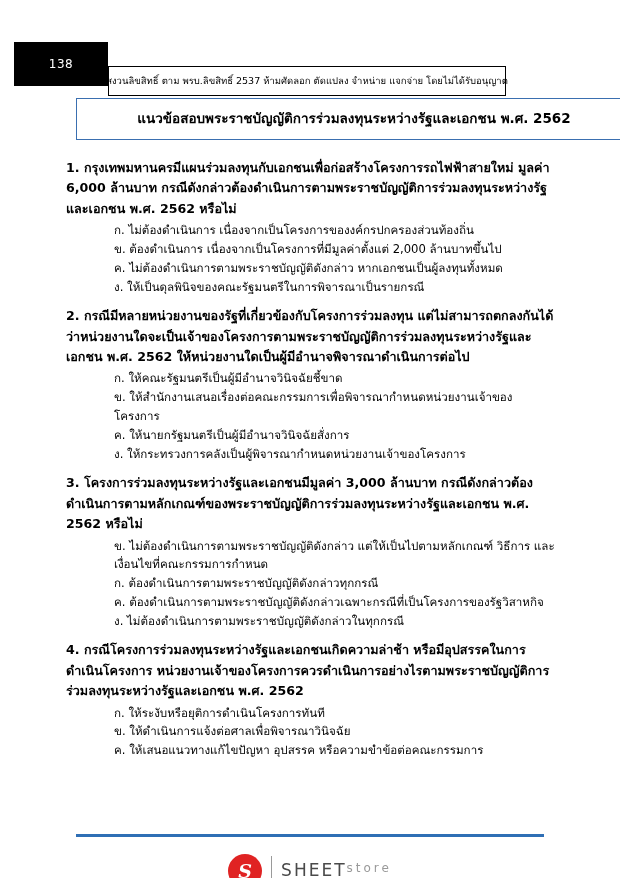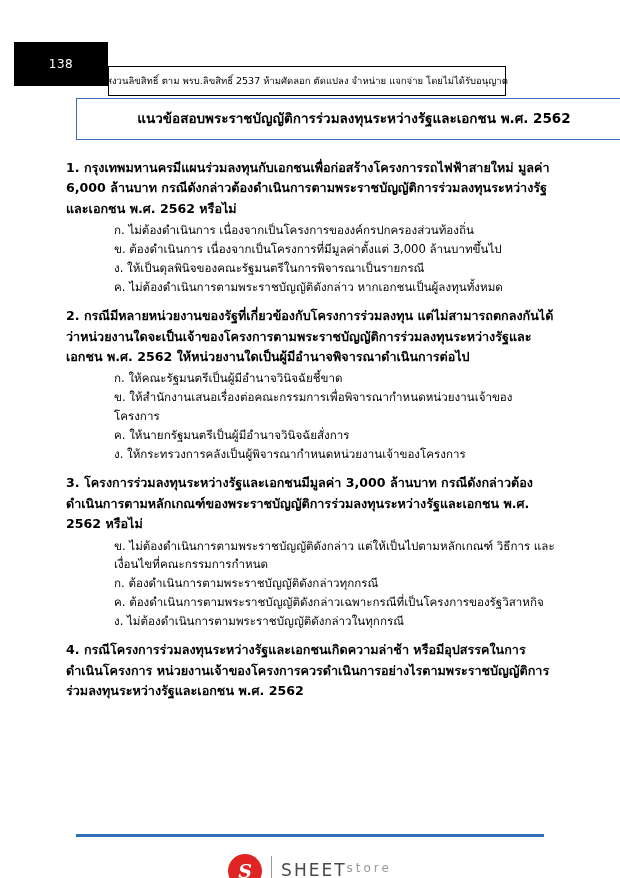--- a/index.html
+++ b/index.html
@@ -202,7 +202,7 @@
       <div class="question">1. กรุงเทพมหานครมีแผนร่วมลงทุนกับเอกชนเพื่อก่อสร้างโครงการรถไฟฟ้าสายใหม่ มูลค่า 6,000 ล้านบาท กรณีดังกล่าวต้องดำเนินการตามพระราชบัญญัติการร่วมลงทุนระหว่างรัฐและเอกชน พ.ศ. 2562 หรือไม่</div>
       <ul class="choices">
         <li class="choice">ก. ไม่ต้องดำเนินการ เนื่องจากเป็นโครงการของงค์กรปกครองส่วนท้องถิ่น</li>
-        <li class="choice">ข. ต้องดำเนินการ เนื่องจากเป็นโครงการที่มีมูลค่าตั้งแต่ 3,000 ล้านบาทขึ้นไป</li>
+        <li class="choice">ข. ต้องดำเนินการ เนื่องจากเป็นโครงการที่มีมูลค่าตั้งแต่ 2,000 ล้านบาทขึ้นไป</li>
         <li class="choice">ง. ให้เป็นดุลพินิจของคณะรัฐมนตรีในการพิจารณาเป็นรายกรณี</li>
         <li class="choice">ค. ไม่ต้องดำเนินการตามพระราชบัญญัติดังกล่าว หากเอกชนเป็นผู้ลงทุนทั้งหมด</li>
       </ul>

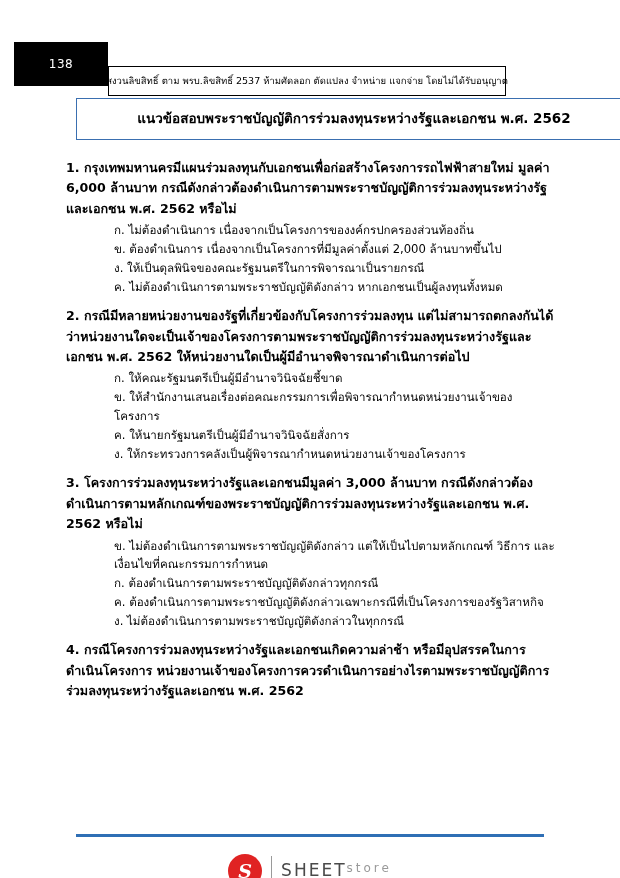--- a/index.html
+++ b/index.html
@@ -203,8 +203,8 @@
       <ul class="choices">
         <li class="choice">ก. ไม่ต้องดำเนินการ เนื่องจากเป็นโครงการของงค์กรปกครองส่วนท้องถิ่น</li>
         <li class="choice">ข. ต้องดำเนินการ เนื่องจากเป็นโครงการที่มีมูลค่าตั้งแต่ 2,000 ล้านบาทขึ้นไป</li>
+        <li class="choice">ค. ไม่ต้องดำเนินการตามพระราชบัญญัติดังกล่าว หากเอกชนเป็นผู้ลงทุนทั้งหมด</li>
         <li class="choice">ง. ให้เป็นดุลพินิจของคณะรัฐมนตรีในการพิจารณาเป็นรายกรณี</li>
-        <li class="choice">ค. ไม่ต้องดำเนินการตามพระราชบัญญัติดังกล่าว หากเอกชนเป็นผู้ลงทุนทั้งหมด</li>
       </ul>
     </div>
 

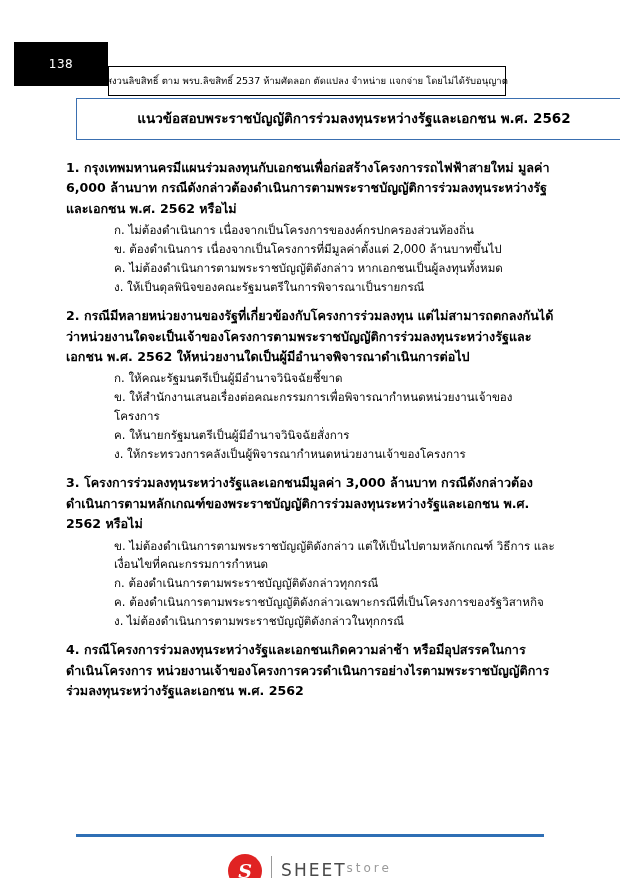--- a/index.html
+++ b/index.html
@@ -230,6 +230,11 @@
 
     <div class="q-block">
       <div class="question">4. กรณีโครงการร่วมลงทุนระหว่างรัฐและเอกชนเกิดความล่าช้า หรือมีอุปสรรคในการดำเนินโครงการ หน่วยงานเจ้าของโครงการควรดำเนินการอย่างไรตามพระราชบัญญัติการร่วมลงทุนระหว่างรัฐและเอกชน พ.ศ. 2562</div>
+      <ul class="choices">
+        <li class="choice">ก. ให้ระงับหรือยุติการดำเนินโครงการทันที</li>
+        <li class="choice">ข. ให้ดำเนินการแจ้งต่อศาลเพื่อพิจารณาวินิจฉัย</li>
+        <li class="choice">ค. ให้เสนอแนวทางแก้ไขปัญหา อุปสรรค หรือความขำข้อต่อคณะกรรมการ</li>
+      </ul>
     </div>
 
   </div>

